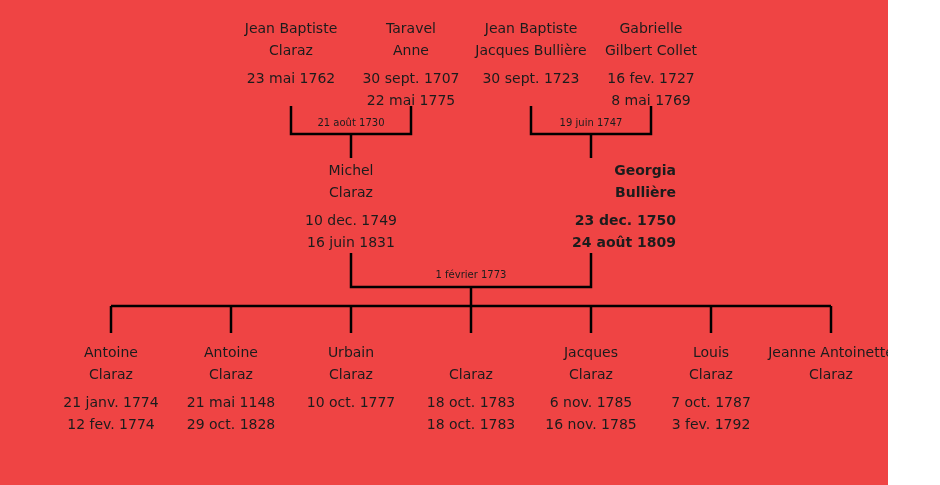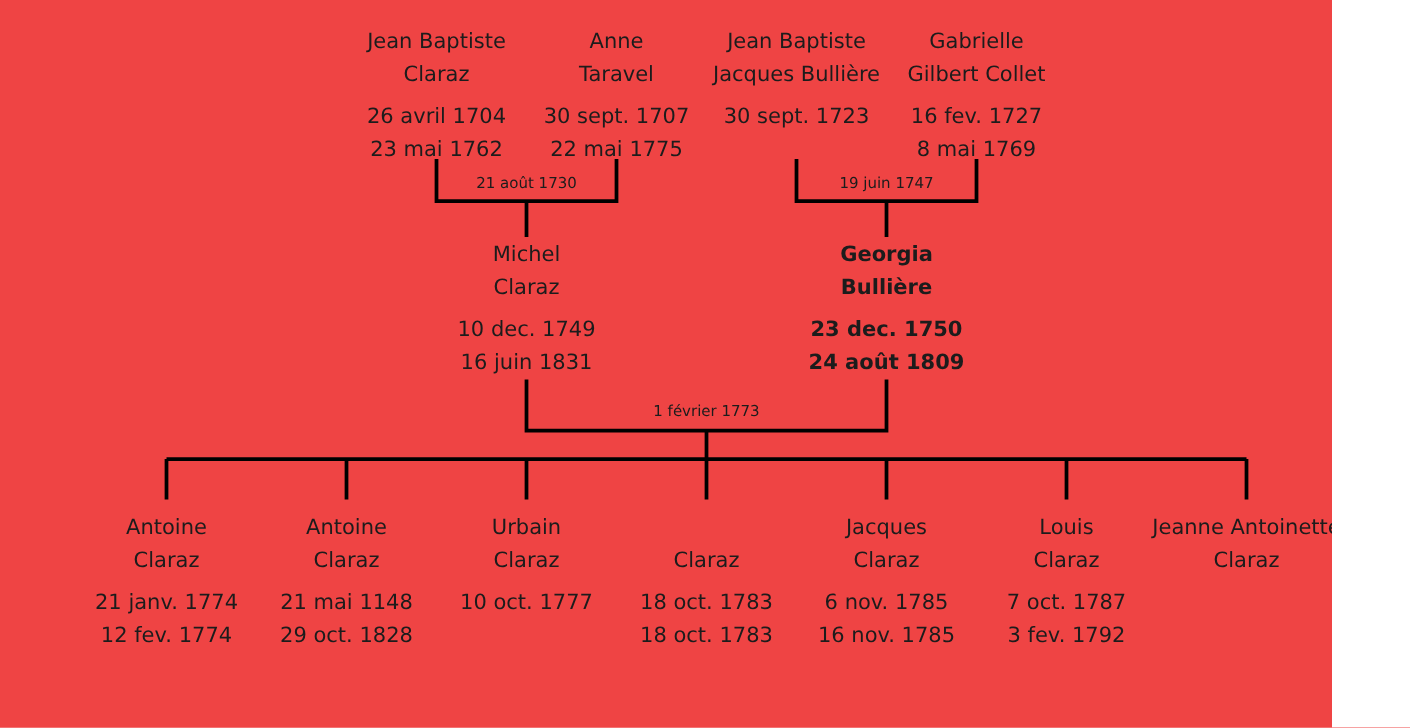--- a/index.html
+++ b/index.html
@@ -80,8 +80,8 @@
   </div>
 
   <div class="person" style="left:326px;top:17px">
+    <div class="nline">Taravel</div>
     <div class="nline">Anne</div>
-    <div class="nline">Taravel</div>
     <div class="dates">
       <div class="dline">30 sept. 1707</div>
       <div class="dline">22 mai 1775</div>

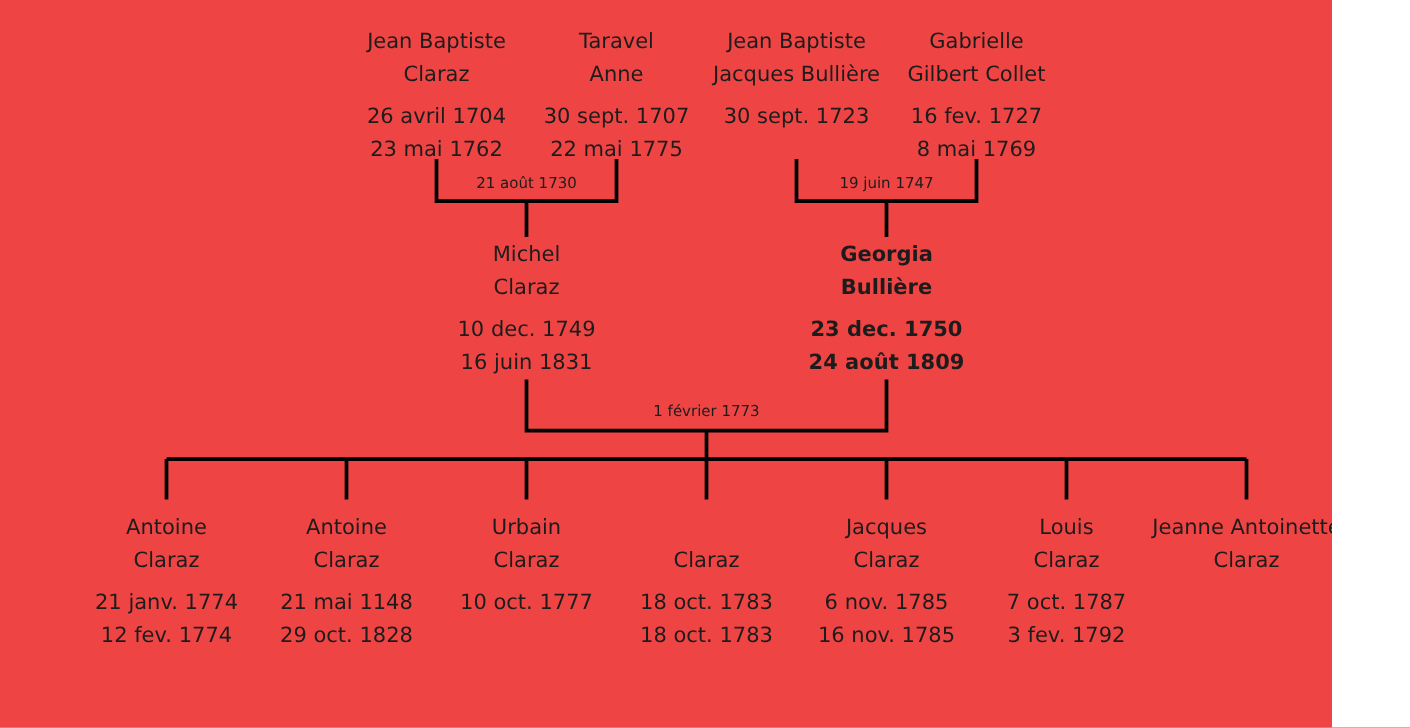--- a/index.html
+++ b/index.html
@@ -74,7 +74,6 @@
     <div class="nline">Jean Baptiste</div>
     <div class="nline">Claraz</div>
     <div class="dates">
-      <div class="dline">26 avril 1704</div>
       <div class="dline">23 mai 1762</div>
     </div>
   </div>

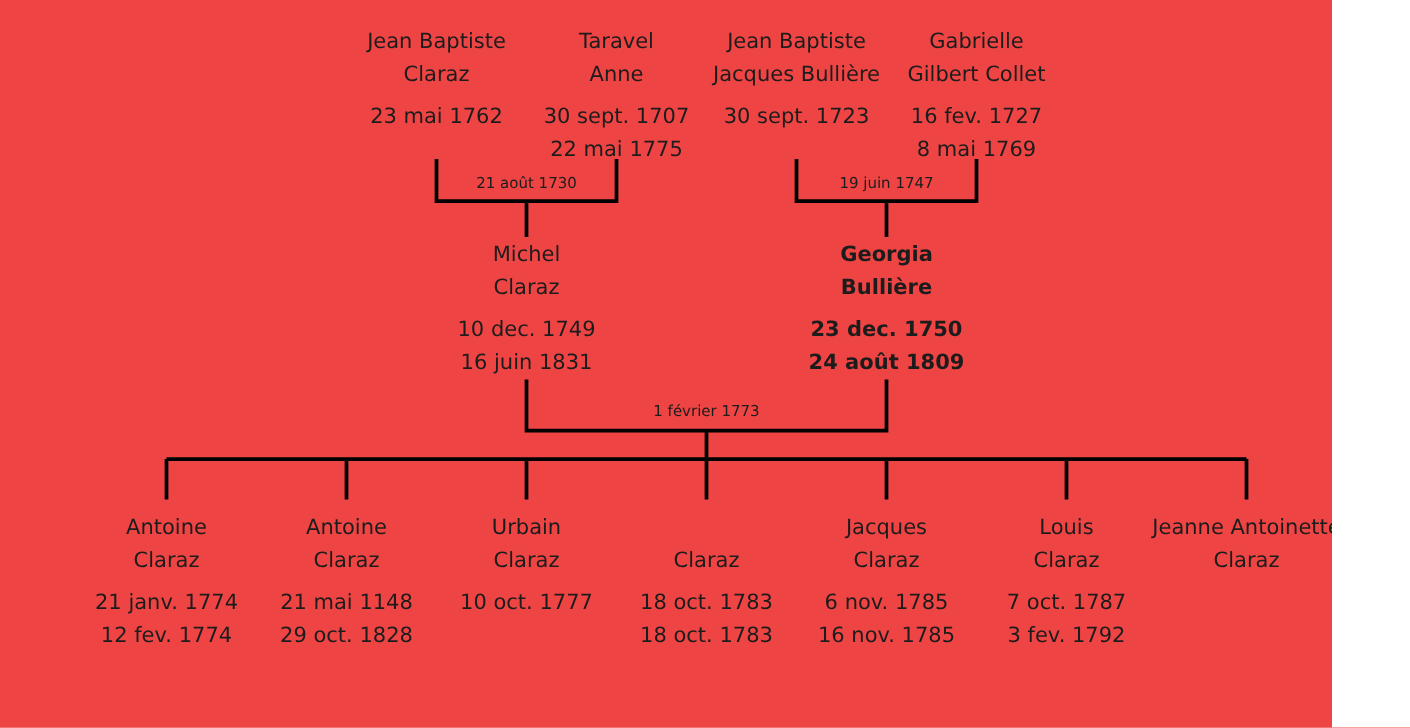--- a/index.html
+++ b/index.html
@@ -34,7 +34,7 @@
   .person .nline { height: 22px; }
   .person .dates { margin-top: 6px; }
   .person .dline { height: 22px; }
-  .person.bold { font-weight: 700; }
+  .person.bold { font-weight: 700; text-align: right; }
   .marriage {
     position: absolute;
     width: 160px;

